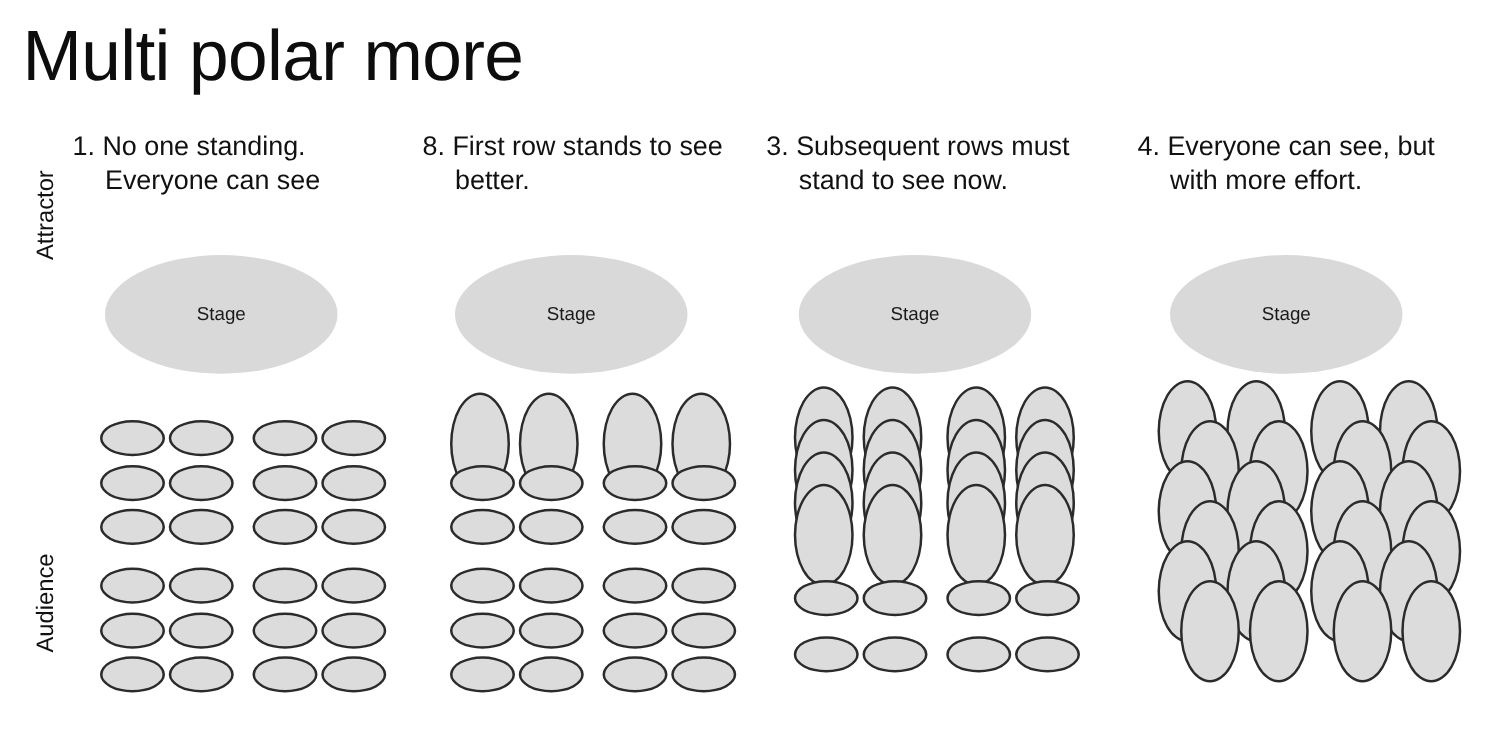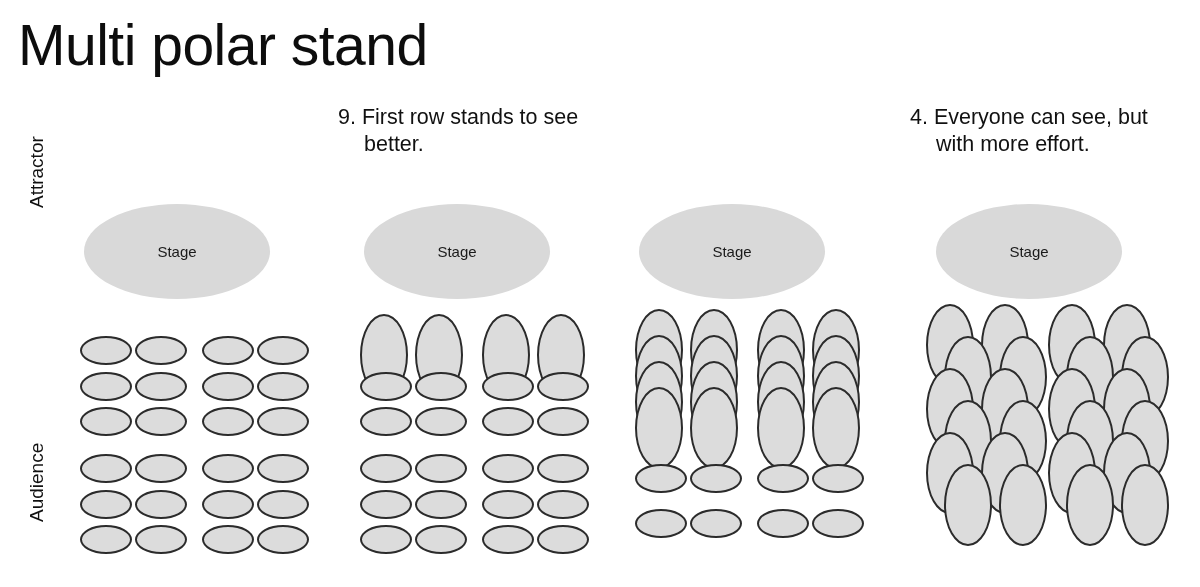--- a/index.html
+++ b/index.html
@@ -123,7 +123,7 @@
 
 <div id="canvas">
 
-  <div class="title">Multi polar stand</div>
+  <div class="title">Multi polar more</div>
 
   <div class="axis-label axis-attractor">Attractor</div>
   <div class="axis-label axis-audience">Audience</div>

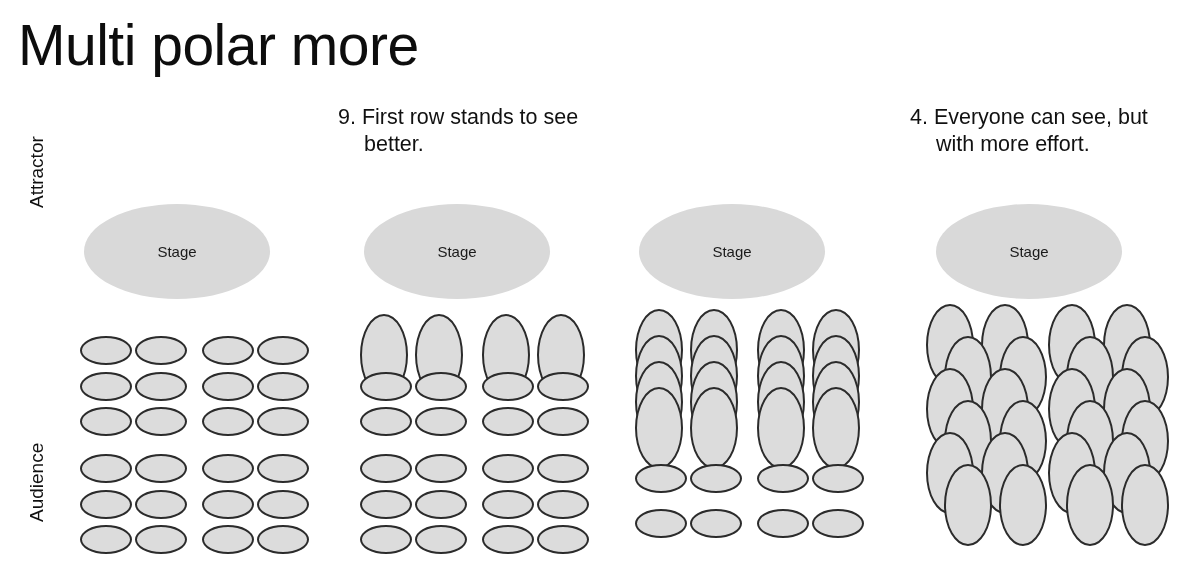--- a/index.html
+++ b/index.html
@@ -129,6 +129,7 @@
   <div class="axis-label axis-audience">Audience</div>
 
   <div class="panel" id="panel-0">
+    <div class="panel-heading">1. No one standing. Everyone can see</div>
     <div class="stage" style="left: 34px; top: 100px; background: rgb(217, 217, 217);">
       <span class="stage-label">Stage</span>
     </div>

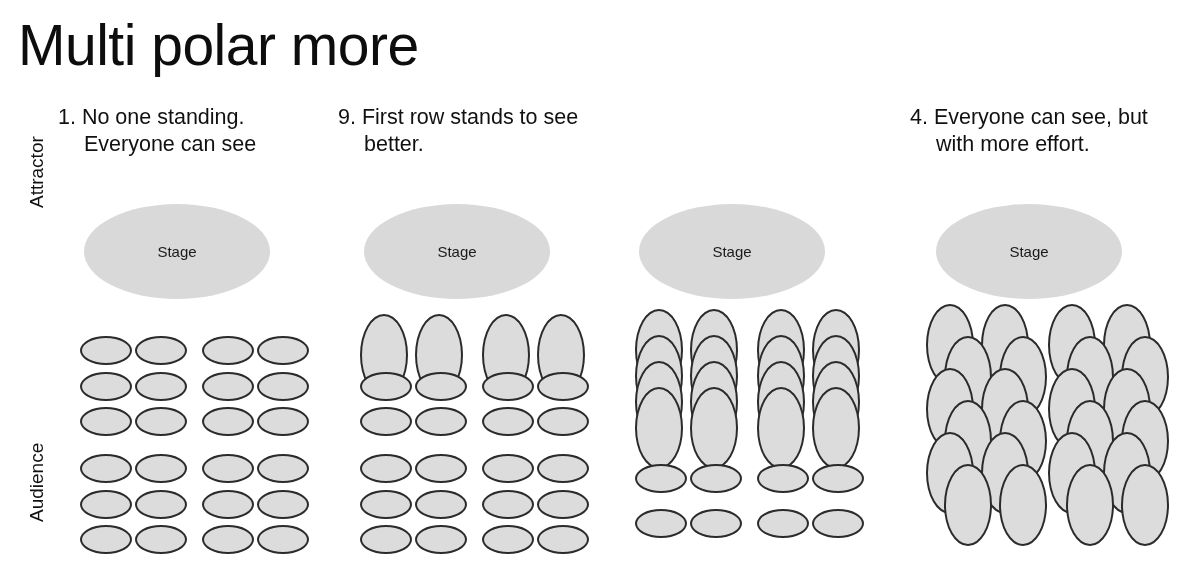--- a/index.html
+++ b/index.html
@@ -162,7 +162,7 @@
   </div>
 
   <div class="panel" id="panel-1">
-    <div class="panel-heading">9. First row stands to see better.</div>
+    <div class="panel-heading">8. First row stands to see better.</div>
     <div class="stage" style="left: 34px; top: 100px; background: rgb(217, 217, 217);">
       <span class="stage-label">Stage</span>
     </div>

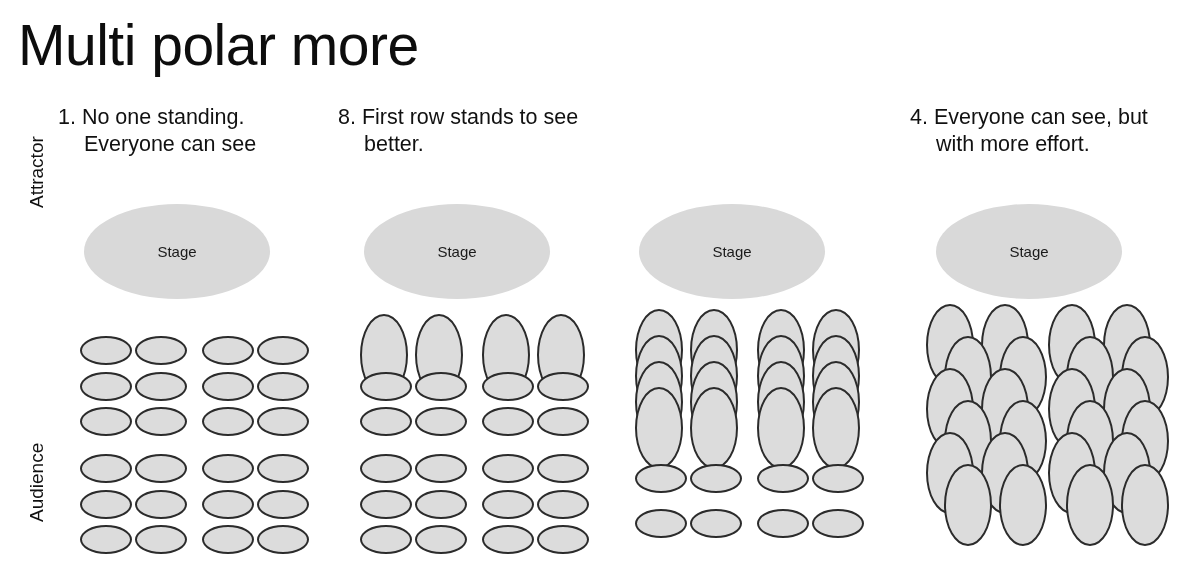--- a/index.html
+++ b/index.html
@@ -195,6 +195,7 @@
   </div>
 
   <div class="panel" id="panel-2">
+    <div class="panel-heading">3. Subsequent rows must stand to see now.</div>
     <div class="stage" style="left: 34px; top: 100px; background: rgb(217, 217, 217);">
       <span class="stage-label">Stage</span>
     </div>

